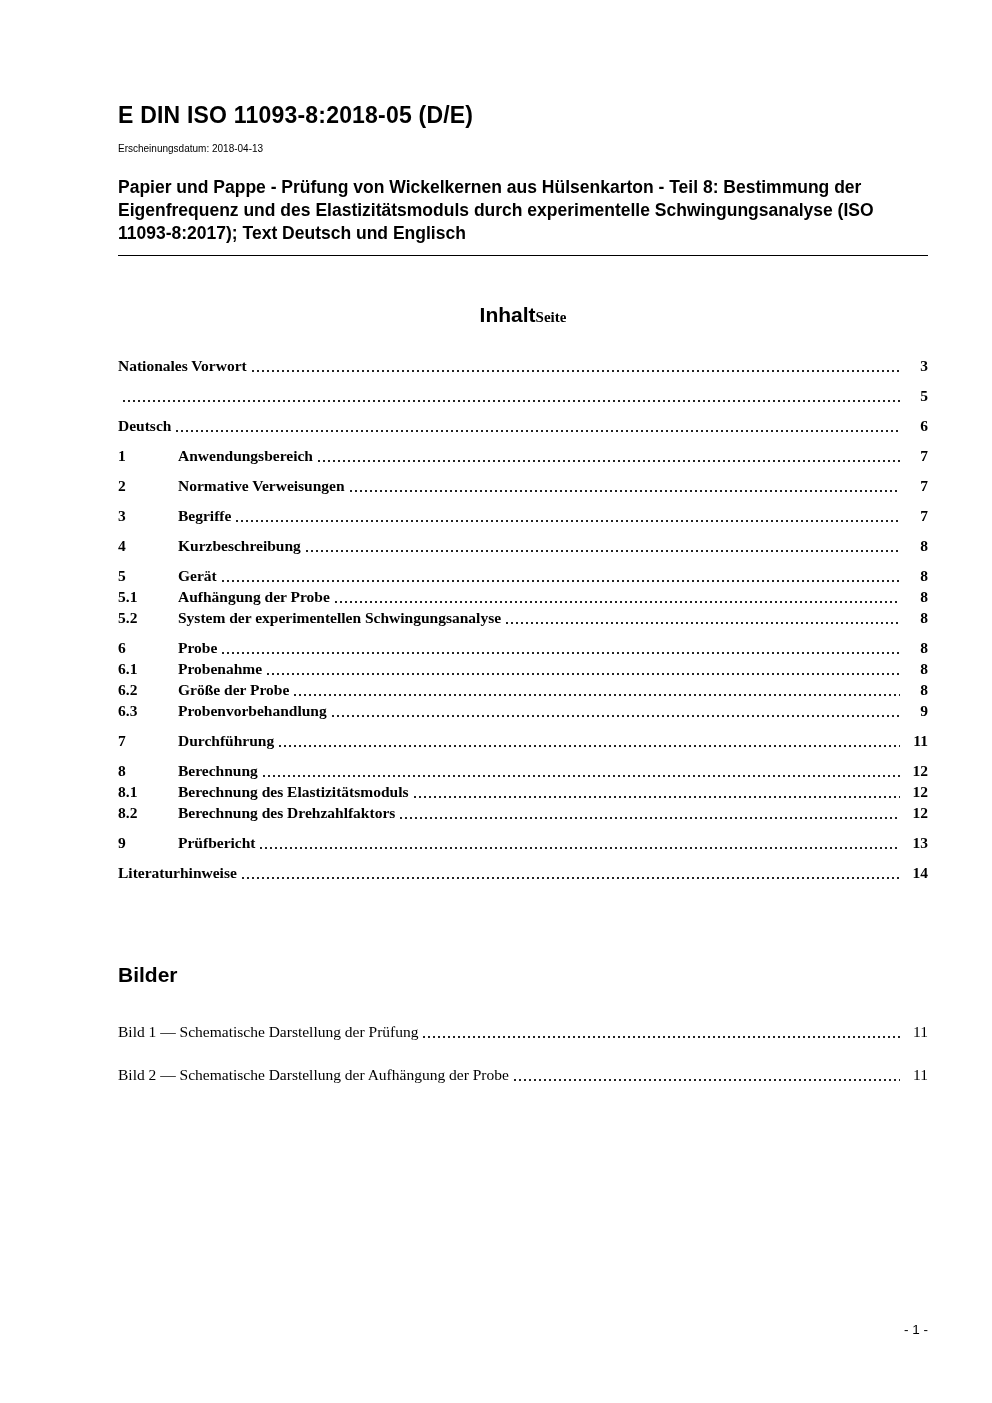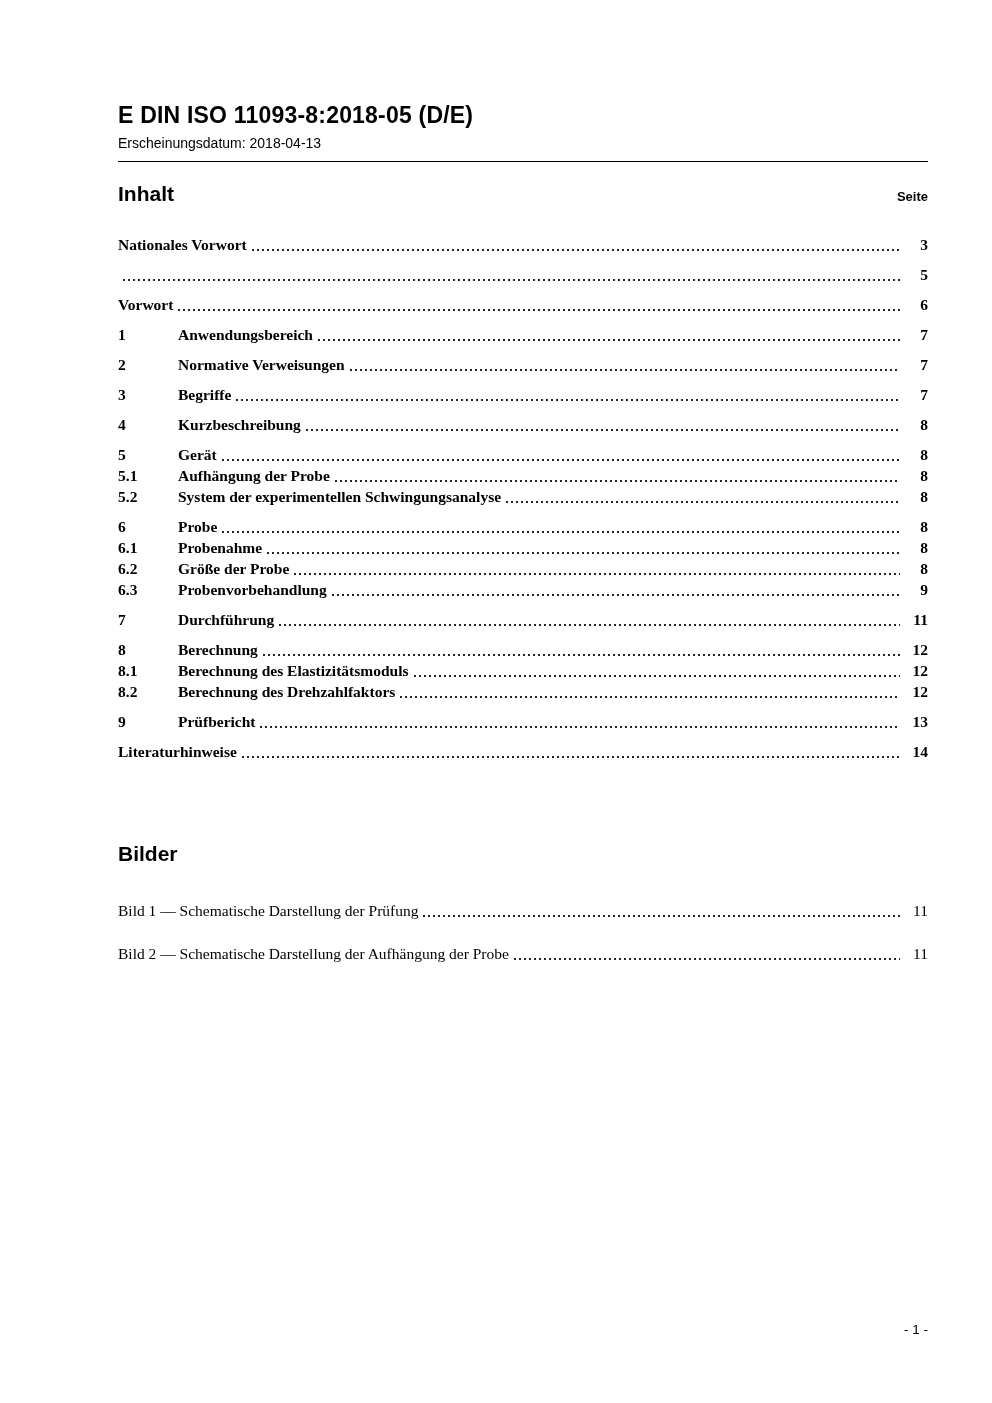--- a/index.html
+++ b/index.html
@@ -24,8 +24,8 @@
     letter-spacing: 0.2px;
   }
   .release-date {
-    margin-top: 6px;
-    font-size: 14px;
+    margin-top: 14px;
+    font-size: 10px;
   }
   .bold-para {
     margin-top: 22px;

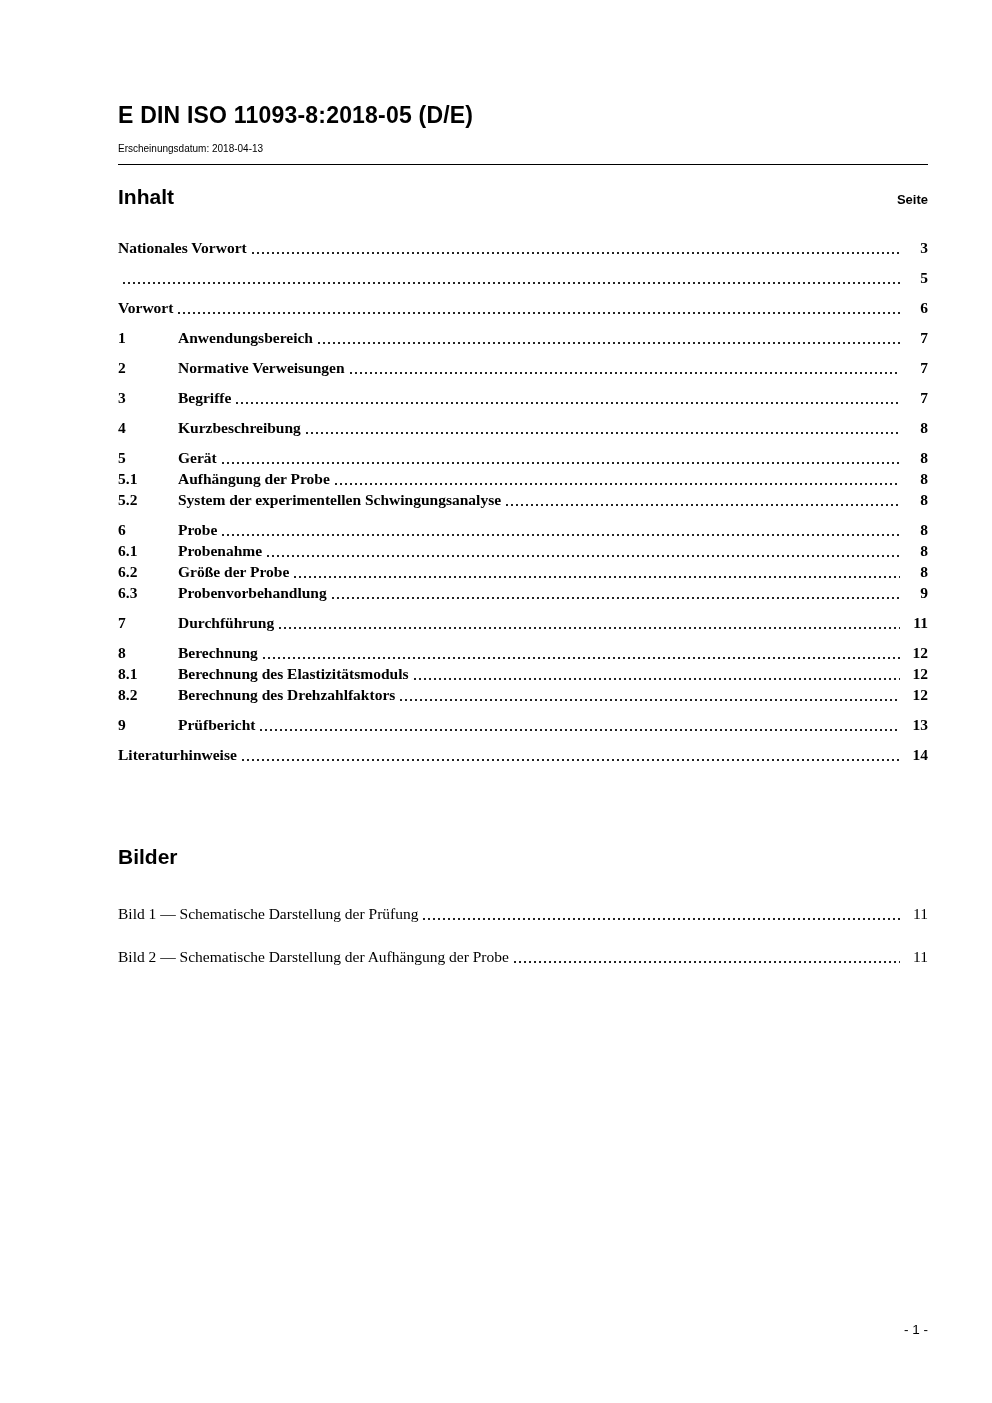--- a/index.html
+++ b/index.html
@@ -114,6 +114,7 @@
 
   <div class="release-date">Erscheinungsdatum: 2018-04-13</div>
 
+  <p class="bold-para de">Papier und Pappe - Prüfung von Wickelkernen aus Hülsenkarton - Teil 8: Bestimmung der Eigenfrequenz und des Elastizitätsmoduls durch experimentelle Schwingungsanalyse (ISO 11093-8:2017); Text Deutsch und Englisch</p>
 
 
   <hr class="rule">

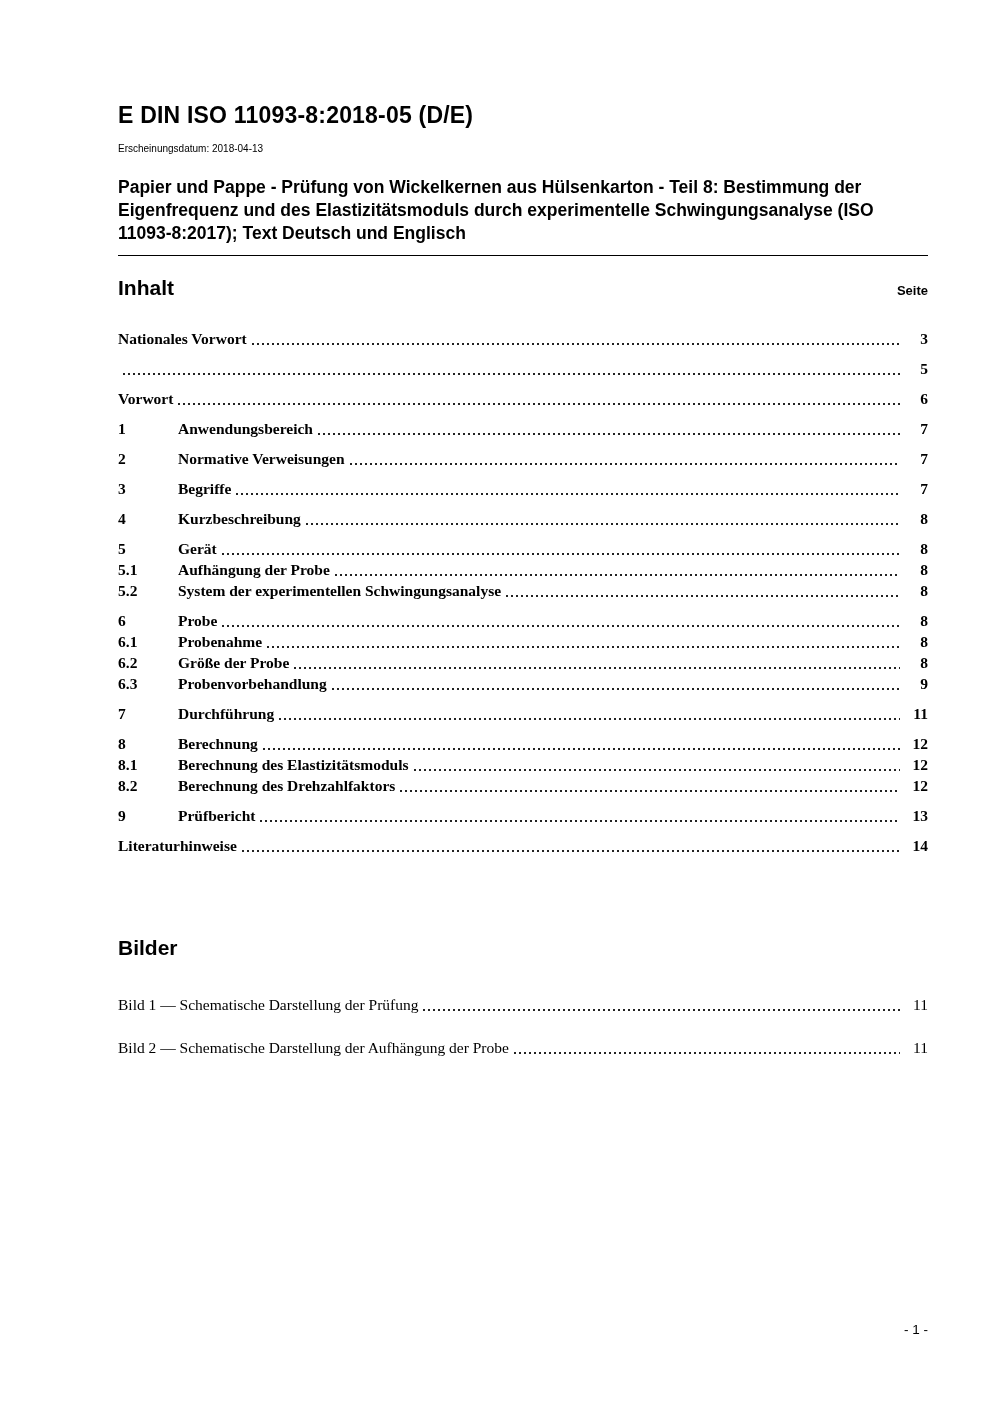--- a/index.html
+++ b/index.html
@@ -41,9 +41,9 @@
     height: 0;
   }
   .inhalt-row {
-    margin-top: 20px;
+    margin-top: 47px;
     display: flex;
-    justify-content: space-between;
+    justify-content: center;
     align-items: baseline;
   }
   .section-heading {

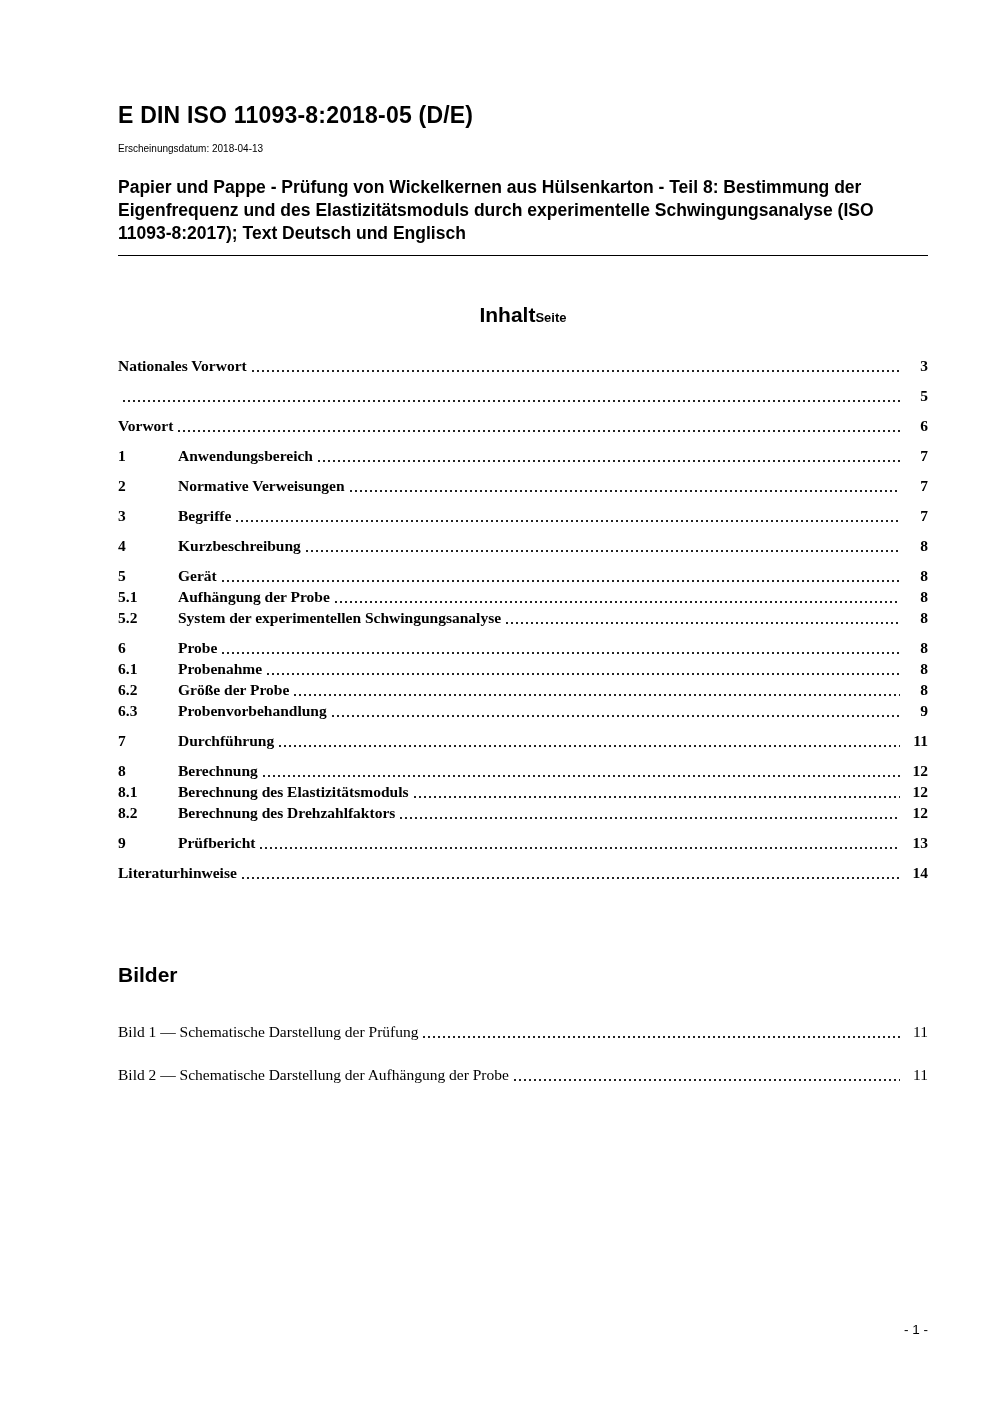--- a/index.html
+++ b/index.html
@@ -52,9 +52,9 @@
     font-family: "Liberation Sans", sans-serif;
   }
   .seite-label {
-    font-family: Liberation Sans, sans-serif;
-    font-weight: bold;
-    font-size: 13px;
+    font-family: Liberation Serif, serif;
+    font-weight: bold;
+    font-size: 15px;
   }
   .toc {
     margin-top: 28px;

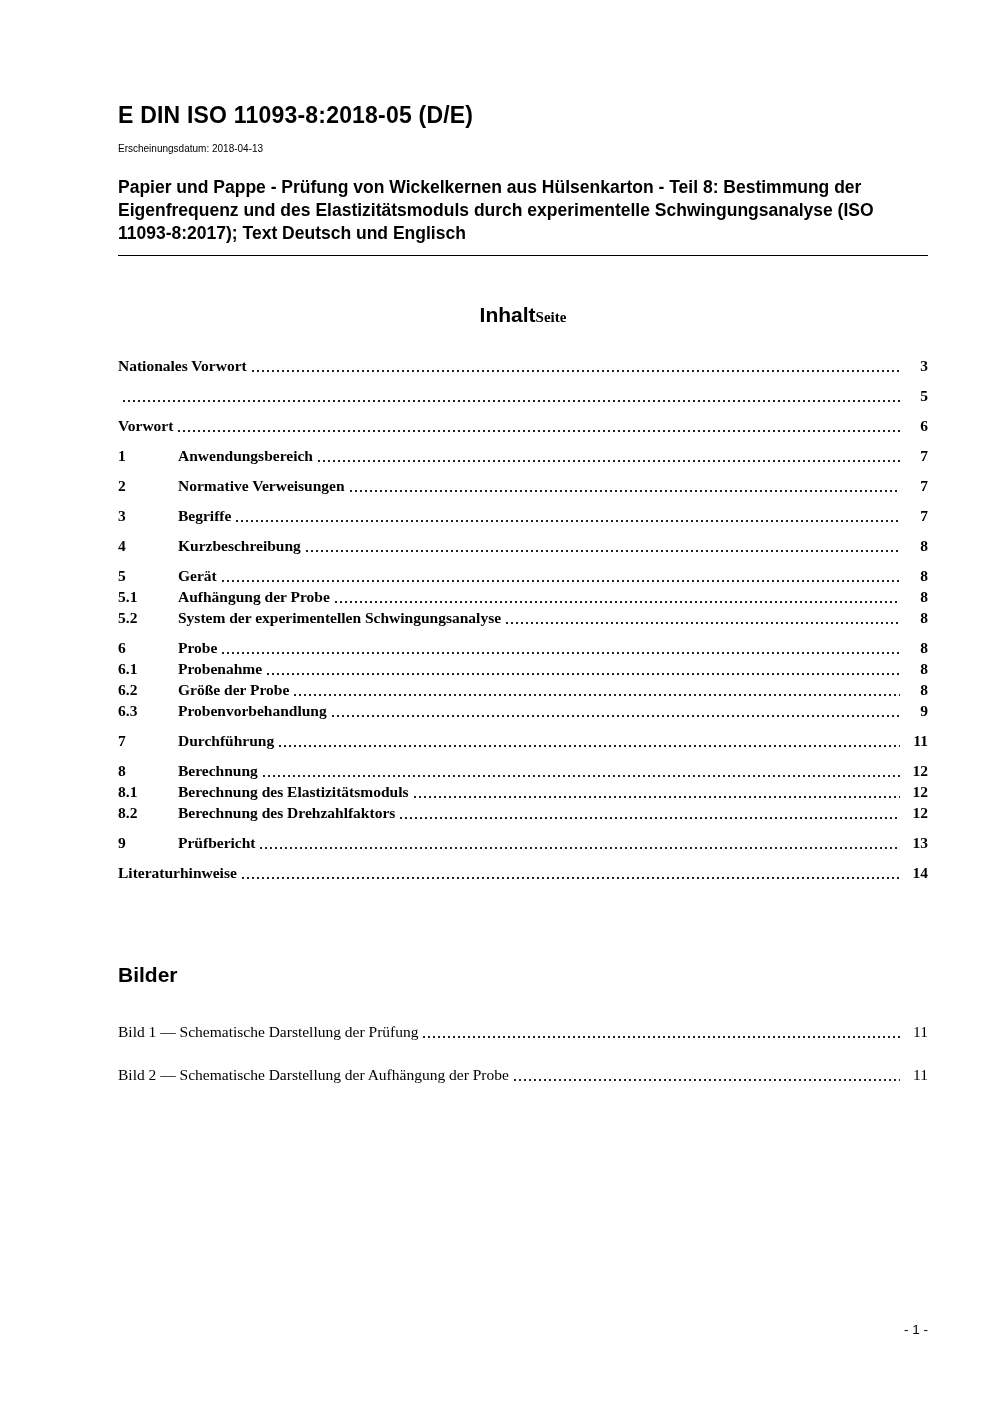--- a/index.html
+++ b/index.html
@@ -141,7 +141,7 @@
 
       <div class="toc-row gap">
 
-        <span class="toc-label">Vorwort</span>
+        <span class="toc-label">Deutsch</span>
         <span class="dots"></span>
         <span class="toc-page">6</span>
       </div>

